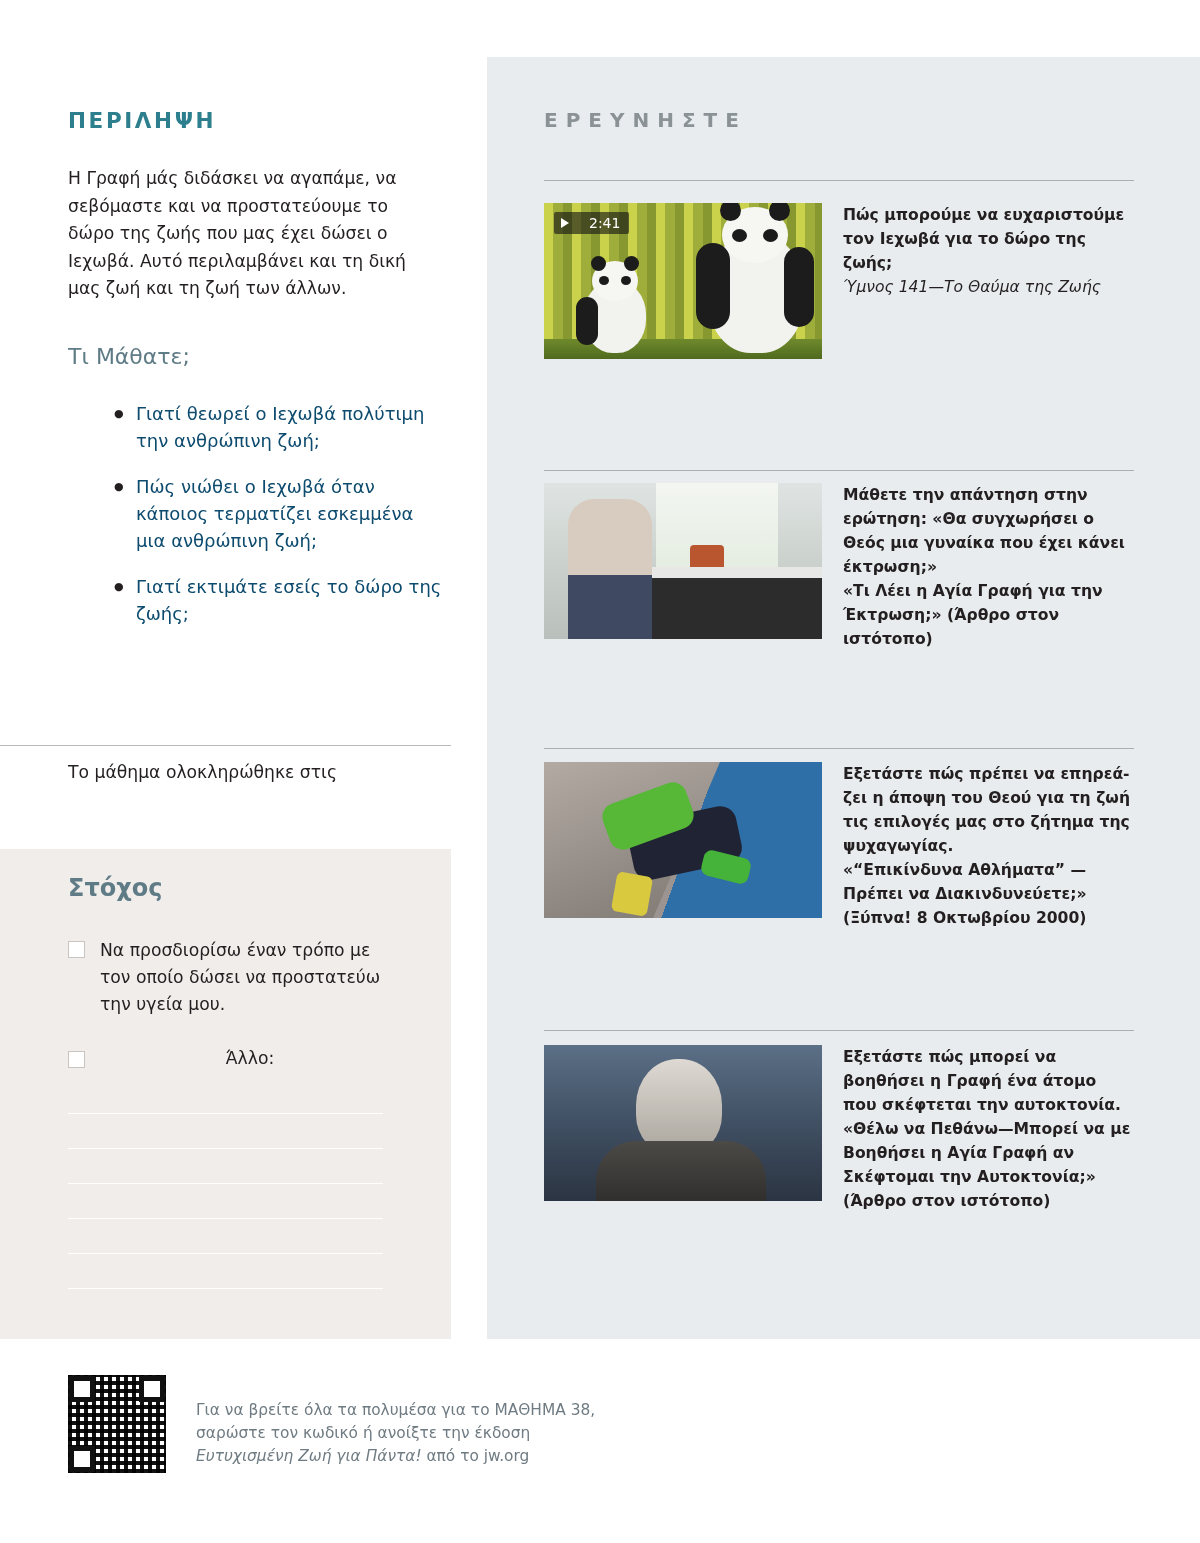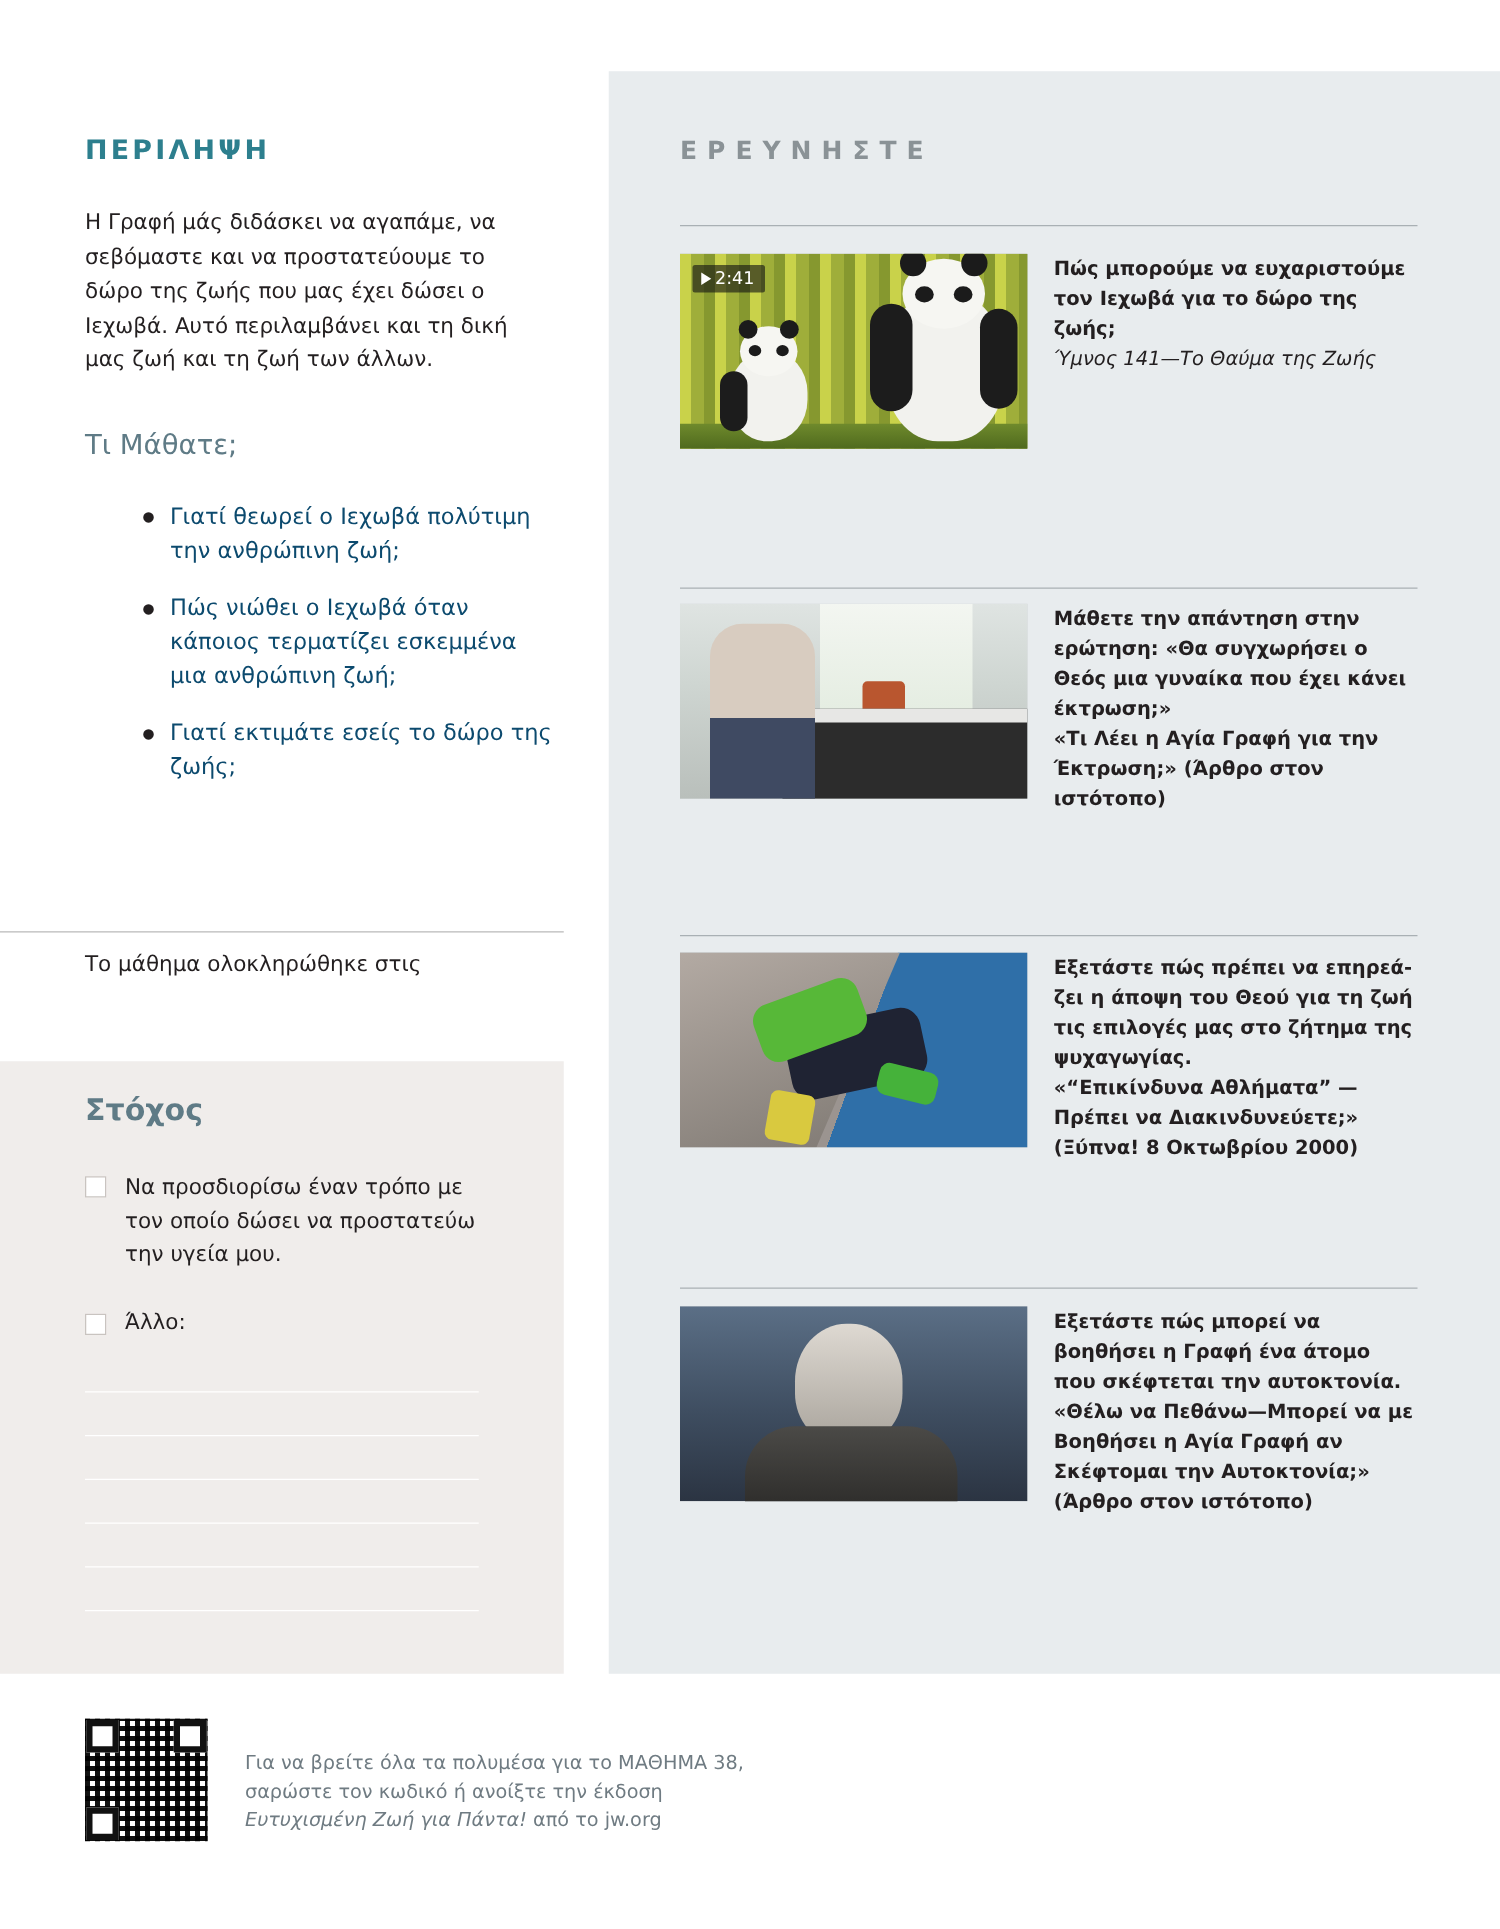--- a/index.html
+++ b/index.html
@@ -175,7 +175,7 @@
     padding: 3px 9px 3px 7px;
     display: flex;
     align-items: center;
-    gap: 3px;
+    gap: 20px;
     border-radius: 2px;
   }
   .play-tri {

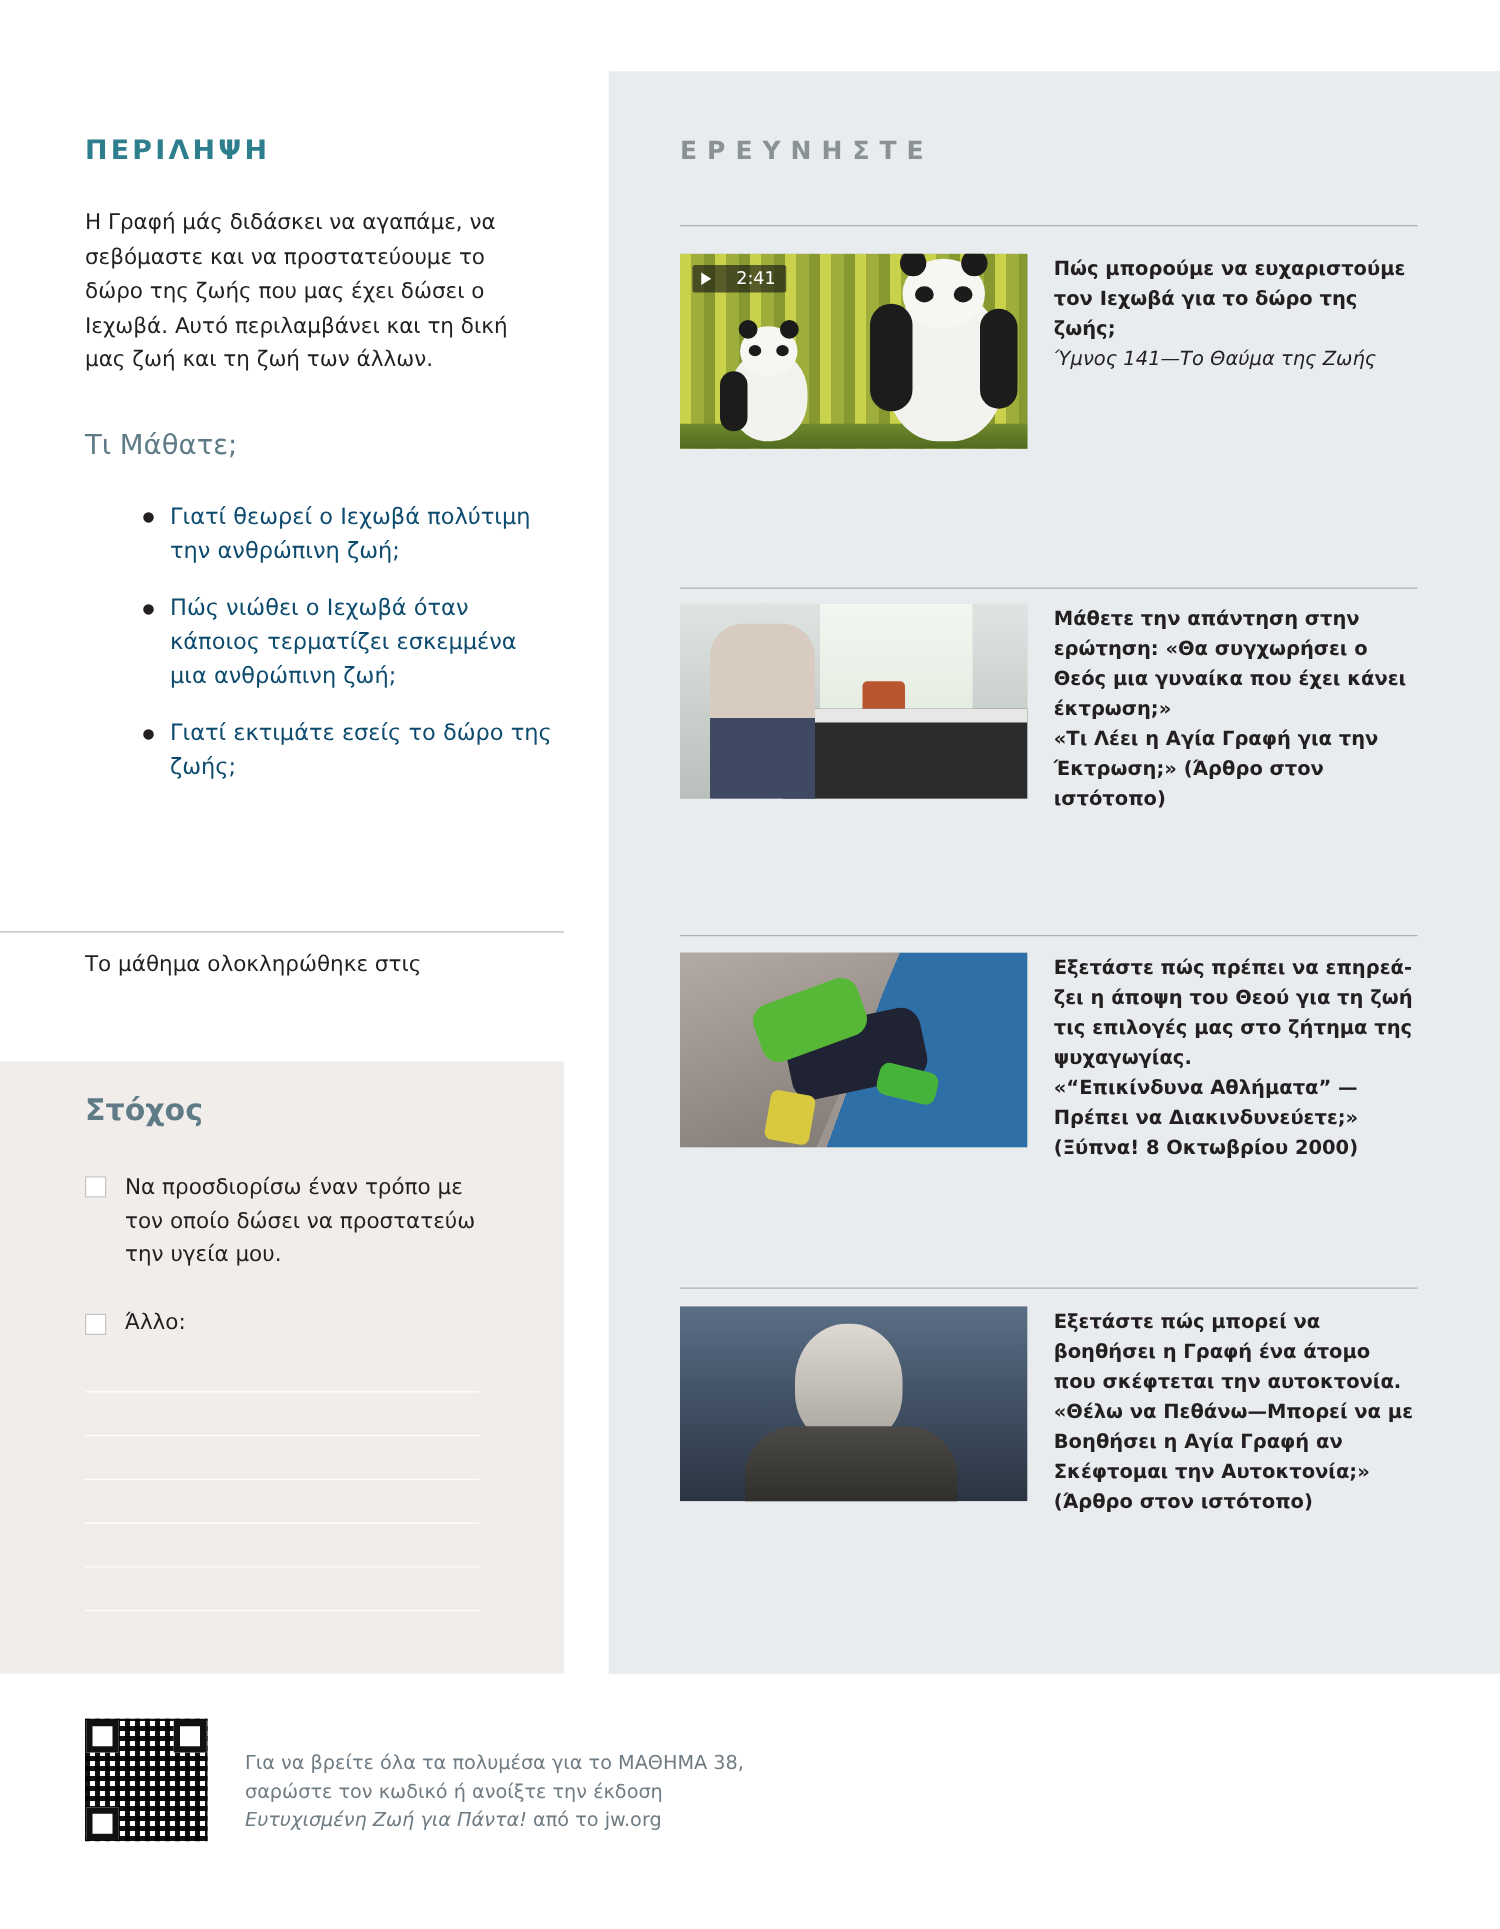--- a/index.html
+++ b/index.html
@@ -114,7 +114,7 @@
     color: #231f20;
   }
   .goal-item.one { left: 100px; top: 937px; width: 300px; }
-  .goal-item.two { left: 100px; top: 1045px; width: 300px; }
+  .goal-item.two { left: 100px; top: 1045px; width: 300px; text-align: center; }
   .checkbox {
     position: absolute;
     width: 17px; height: 17px;

